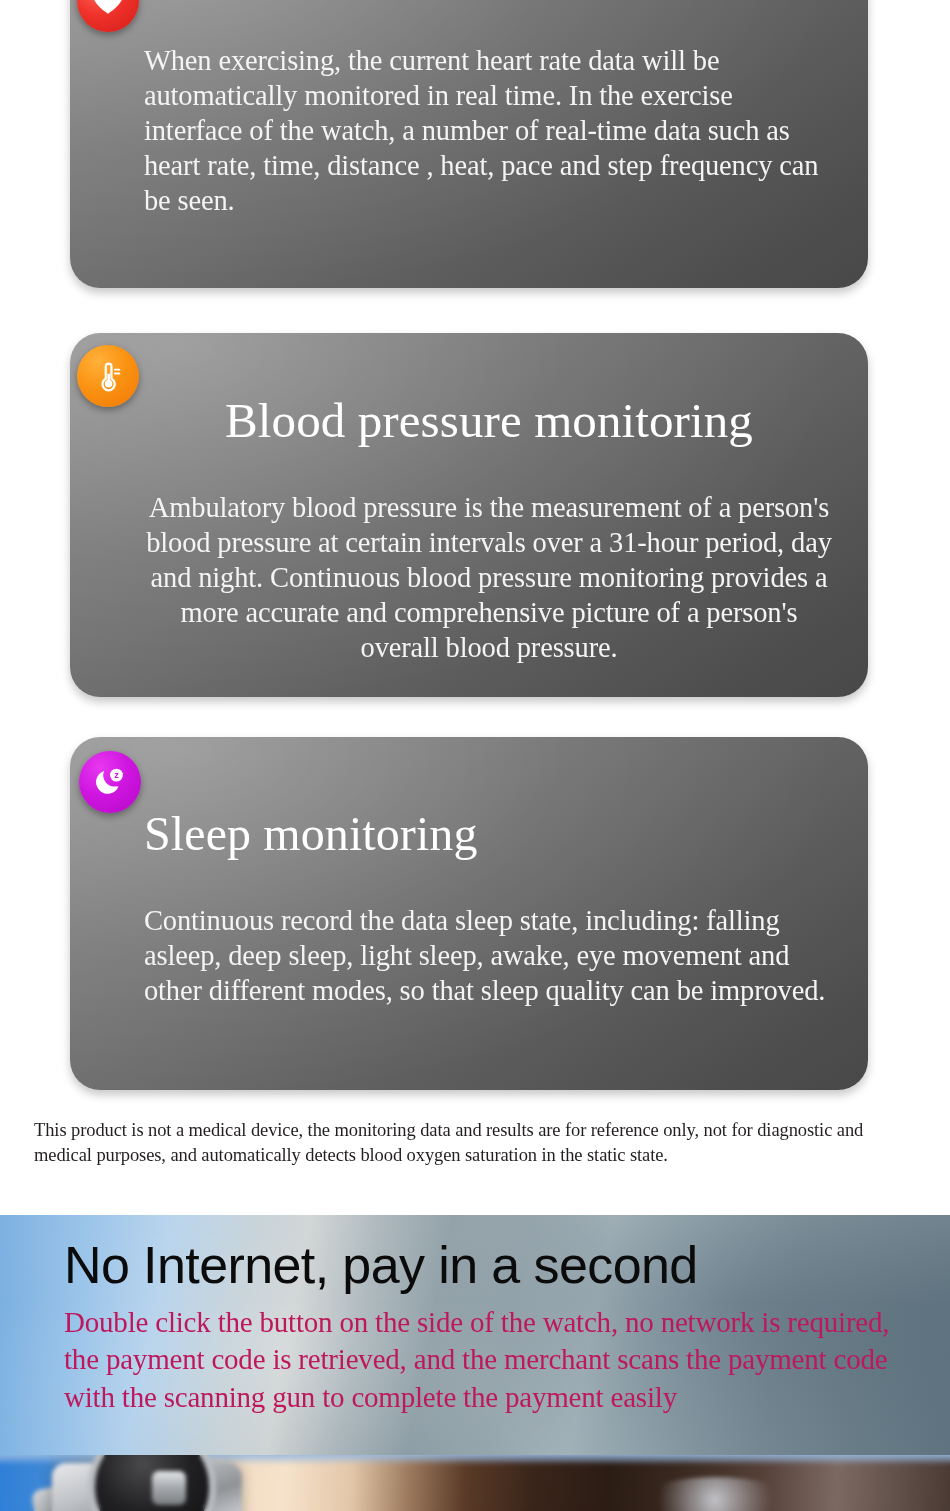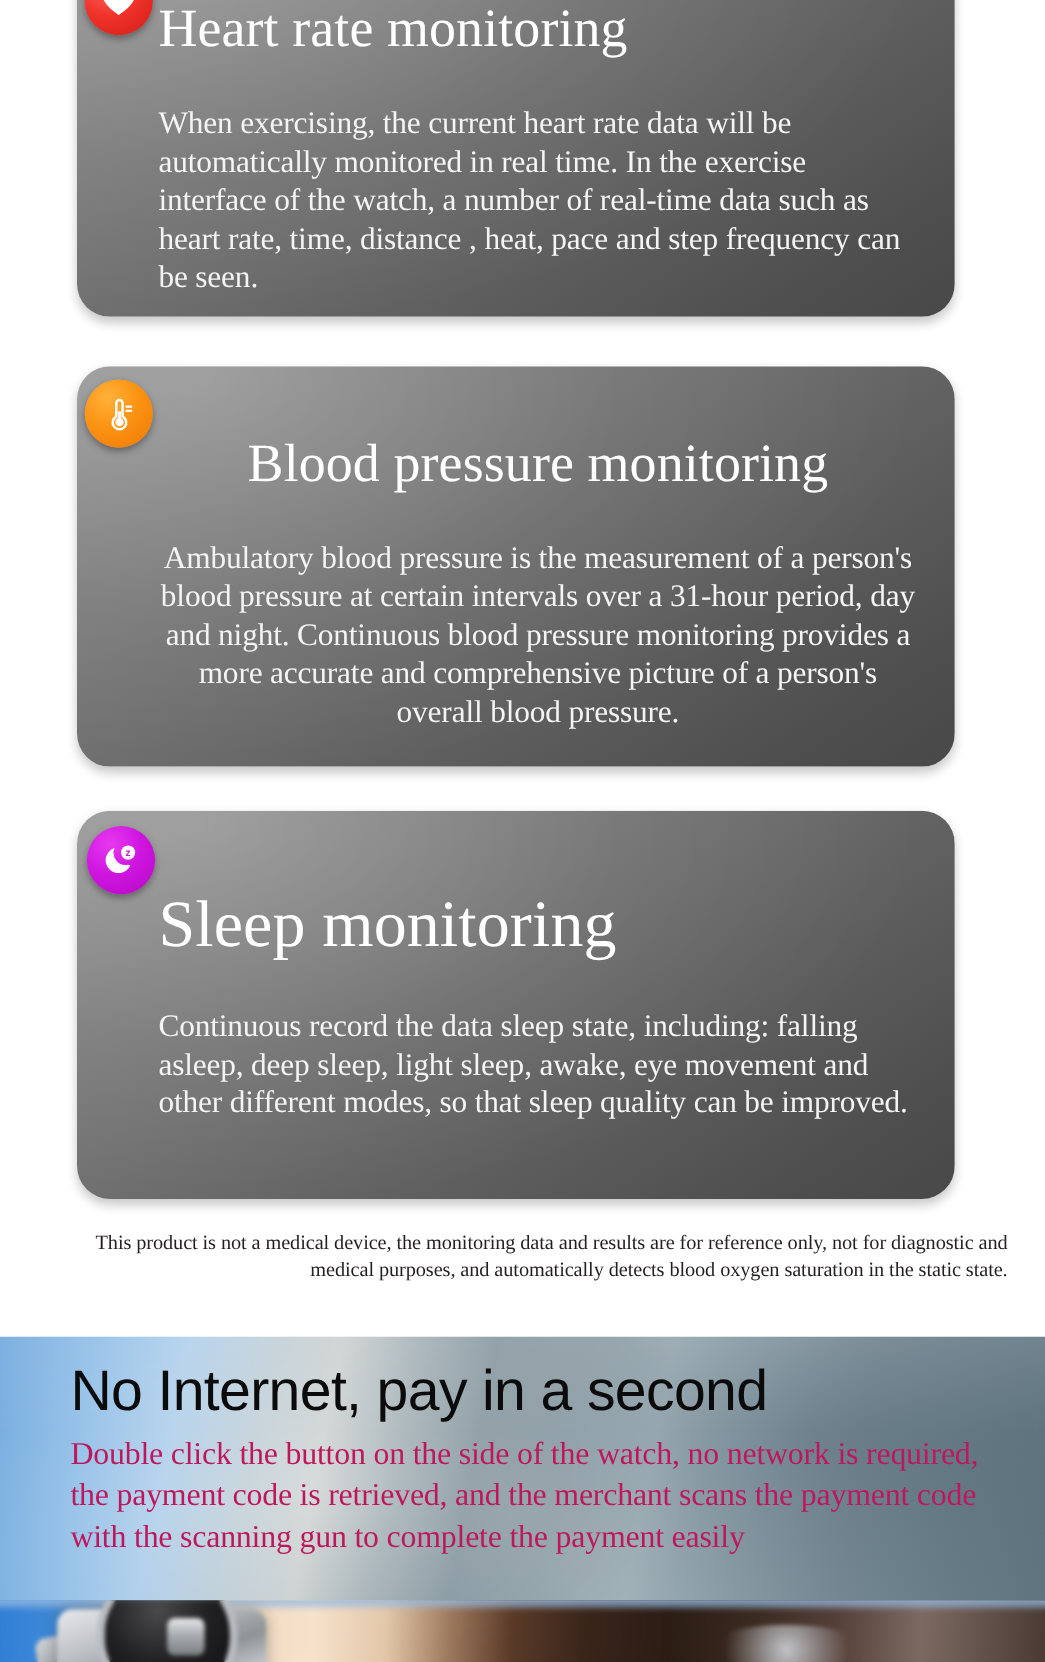--- a/index.html
+++ b/index.html
@@ -277,7 +277,6 @@
 
     <div class="card" id="card-heart">
       <div class="card-inner">
-        <div class="card-title">Heart rate monitoring</div>
         <div class="card-body">When exercising, the current heart rate data will be automatically monitored in real time. In the exercise interface of the watch, a number of real-time data such as heart rate, time, distance , heat, pace and step frequency can be seen.</div>
       </div>
     </div>

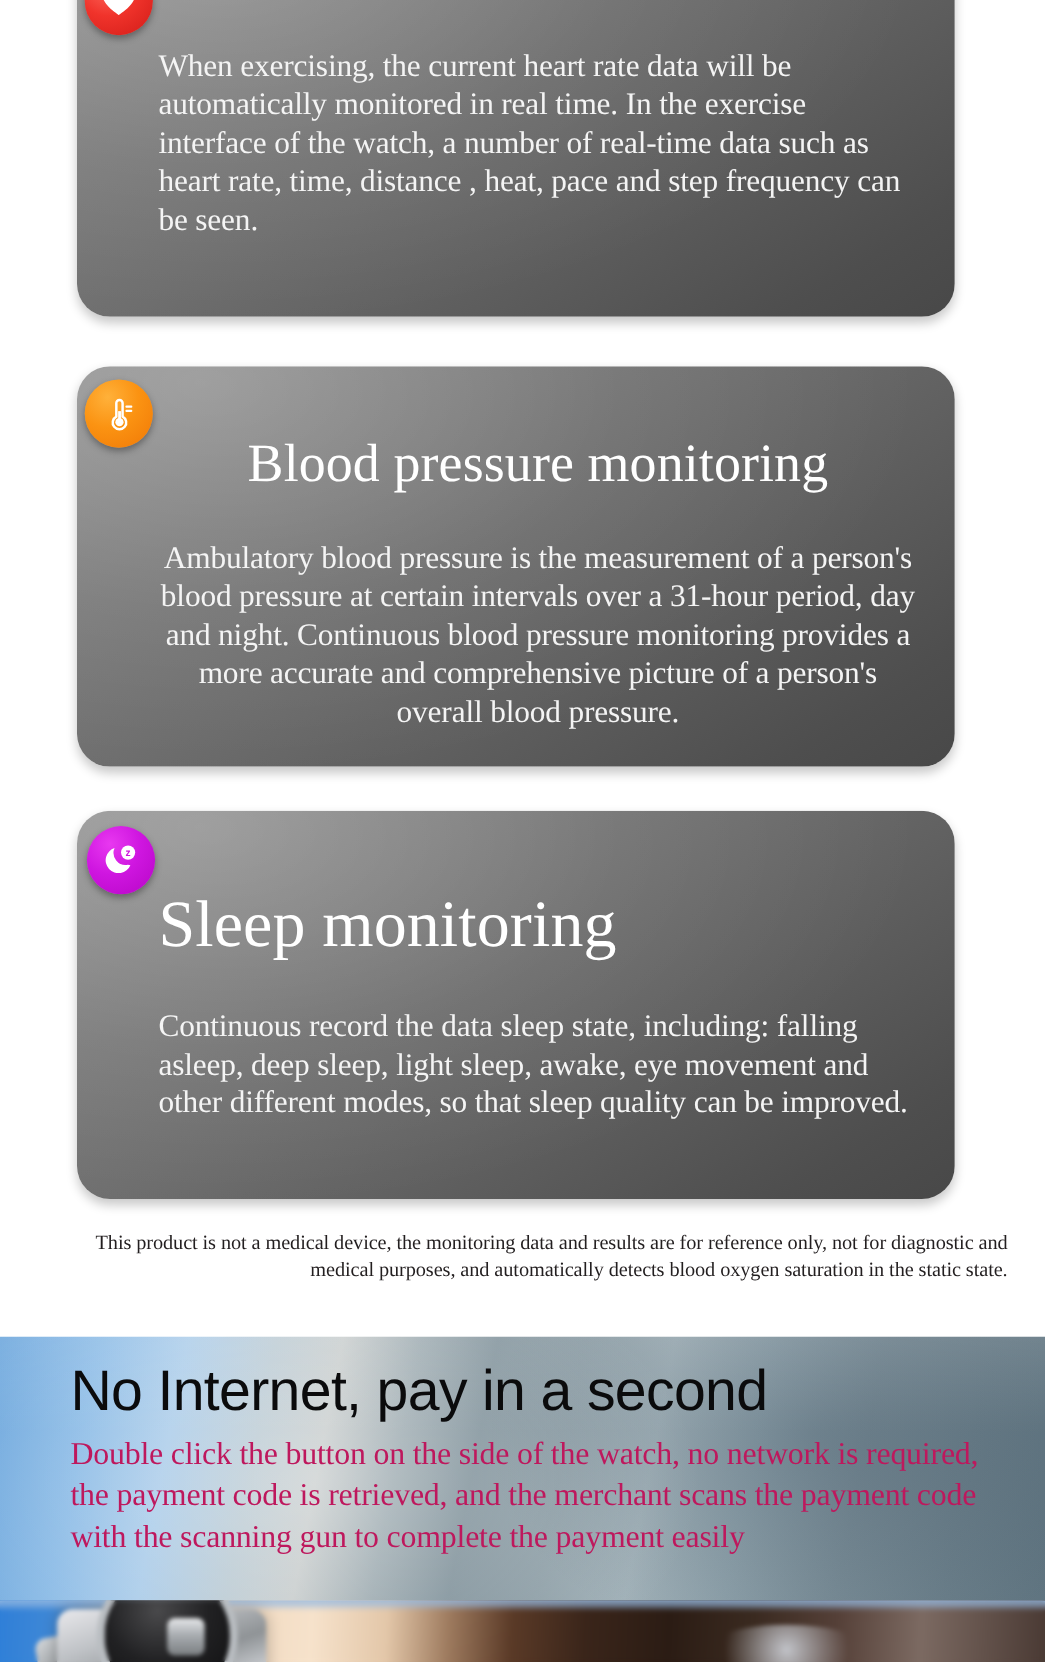--- a/index.html
+++ b/index.html
@@ -76,7 +76,7 @@
 
   #card-sleep      { top:737px; height:353px; }
   #card-sleep .card-inner    { padding-top:72px; }
-  #card-sleep .card-title    { font-size:60px; margin-bottom:6px; }
+  #card-sleep .card-title    { font-size:48px; margin-bottom:6px; }
 
   
   .badge {

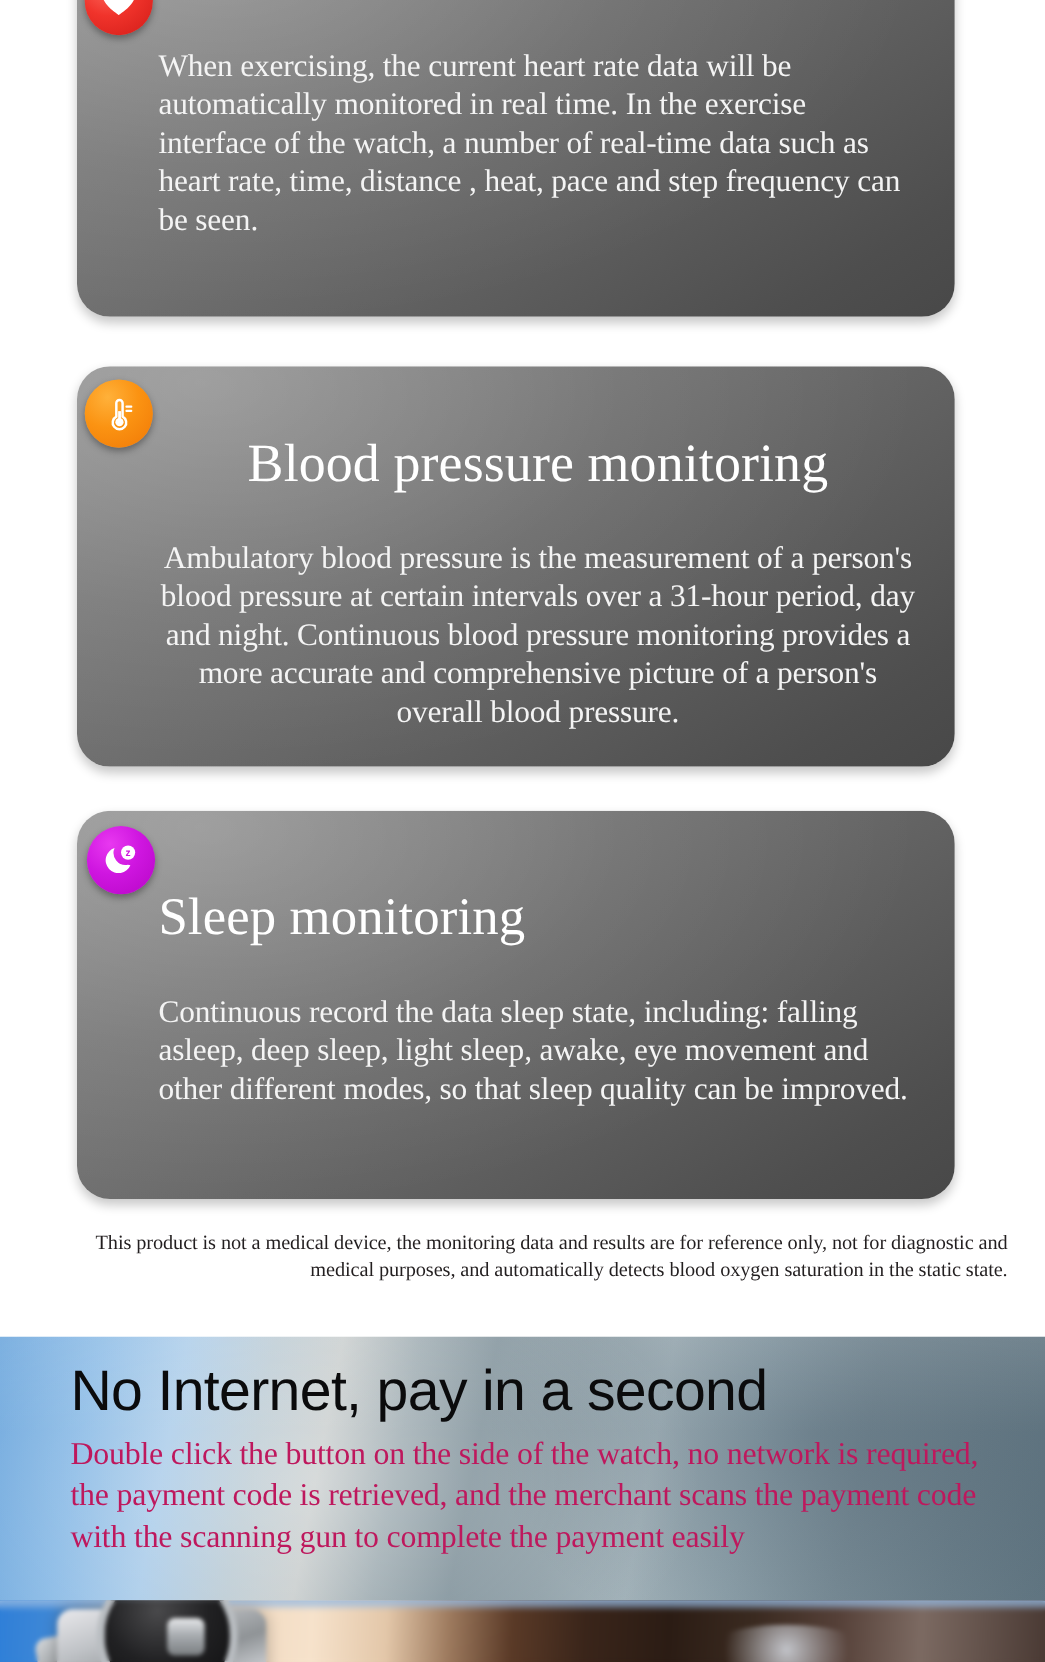--- a/index.html
+++ b/index.html
@@ -114,7 +114,7 @@
     top:1118px;
     width:950px;
     padding:0 34px;
-    text-align:right;
+    text-align:left;
     font-family:"Liberation Serif", serif;
     font-size:18.5px;
     line-height:1.36;

